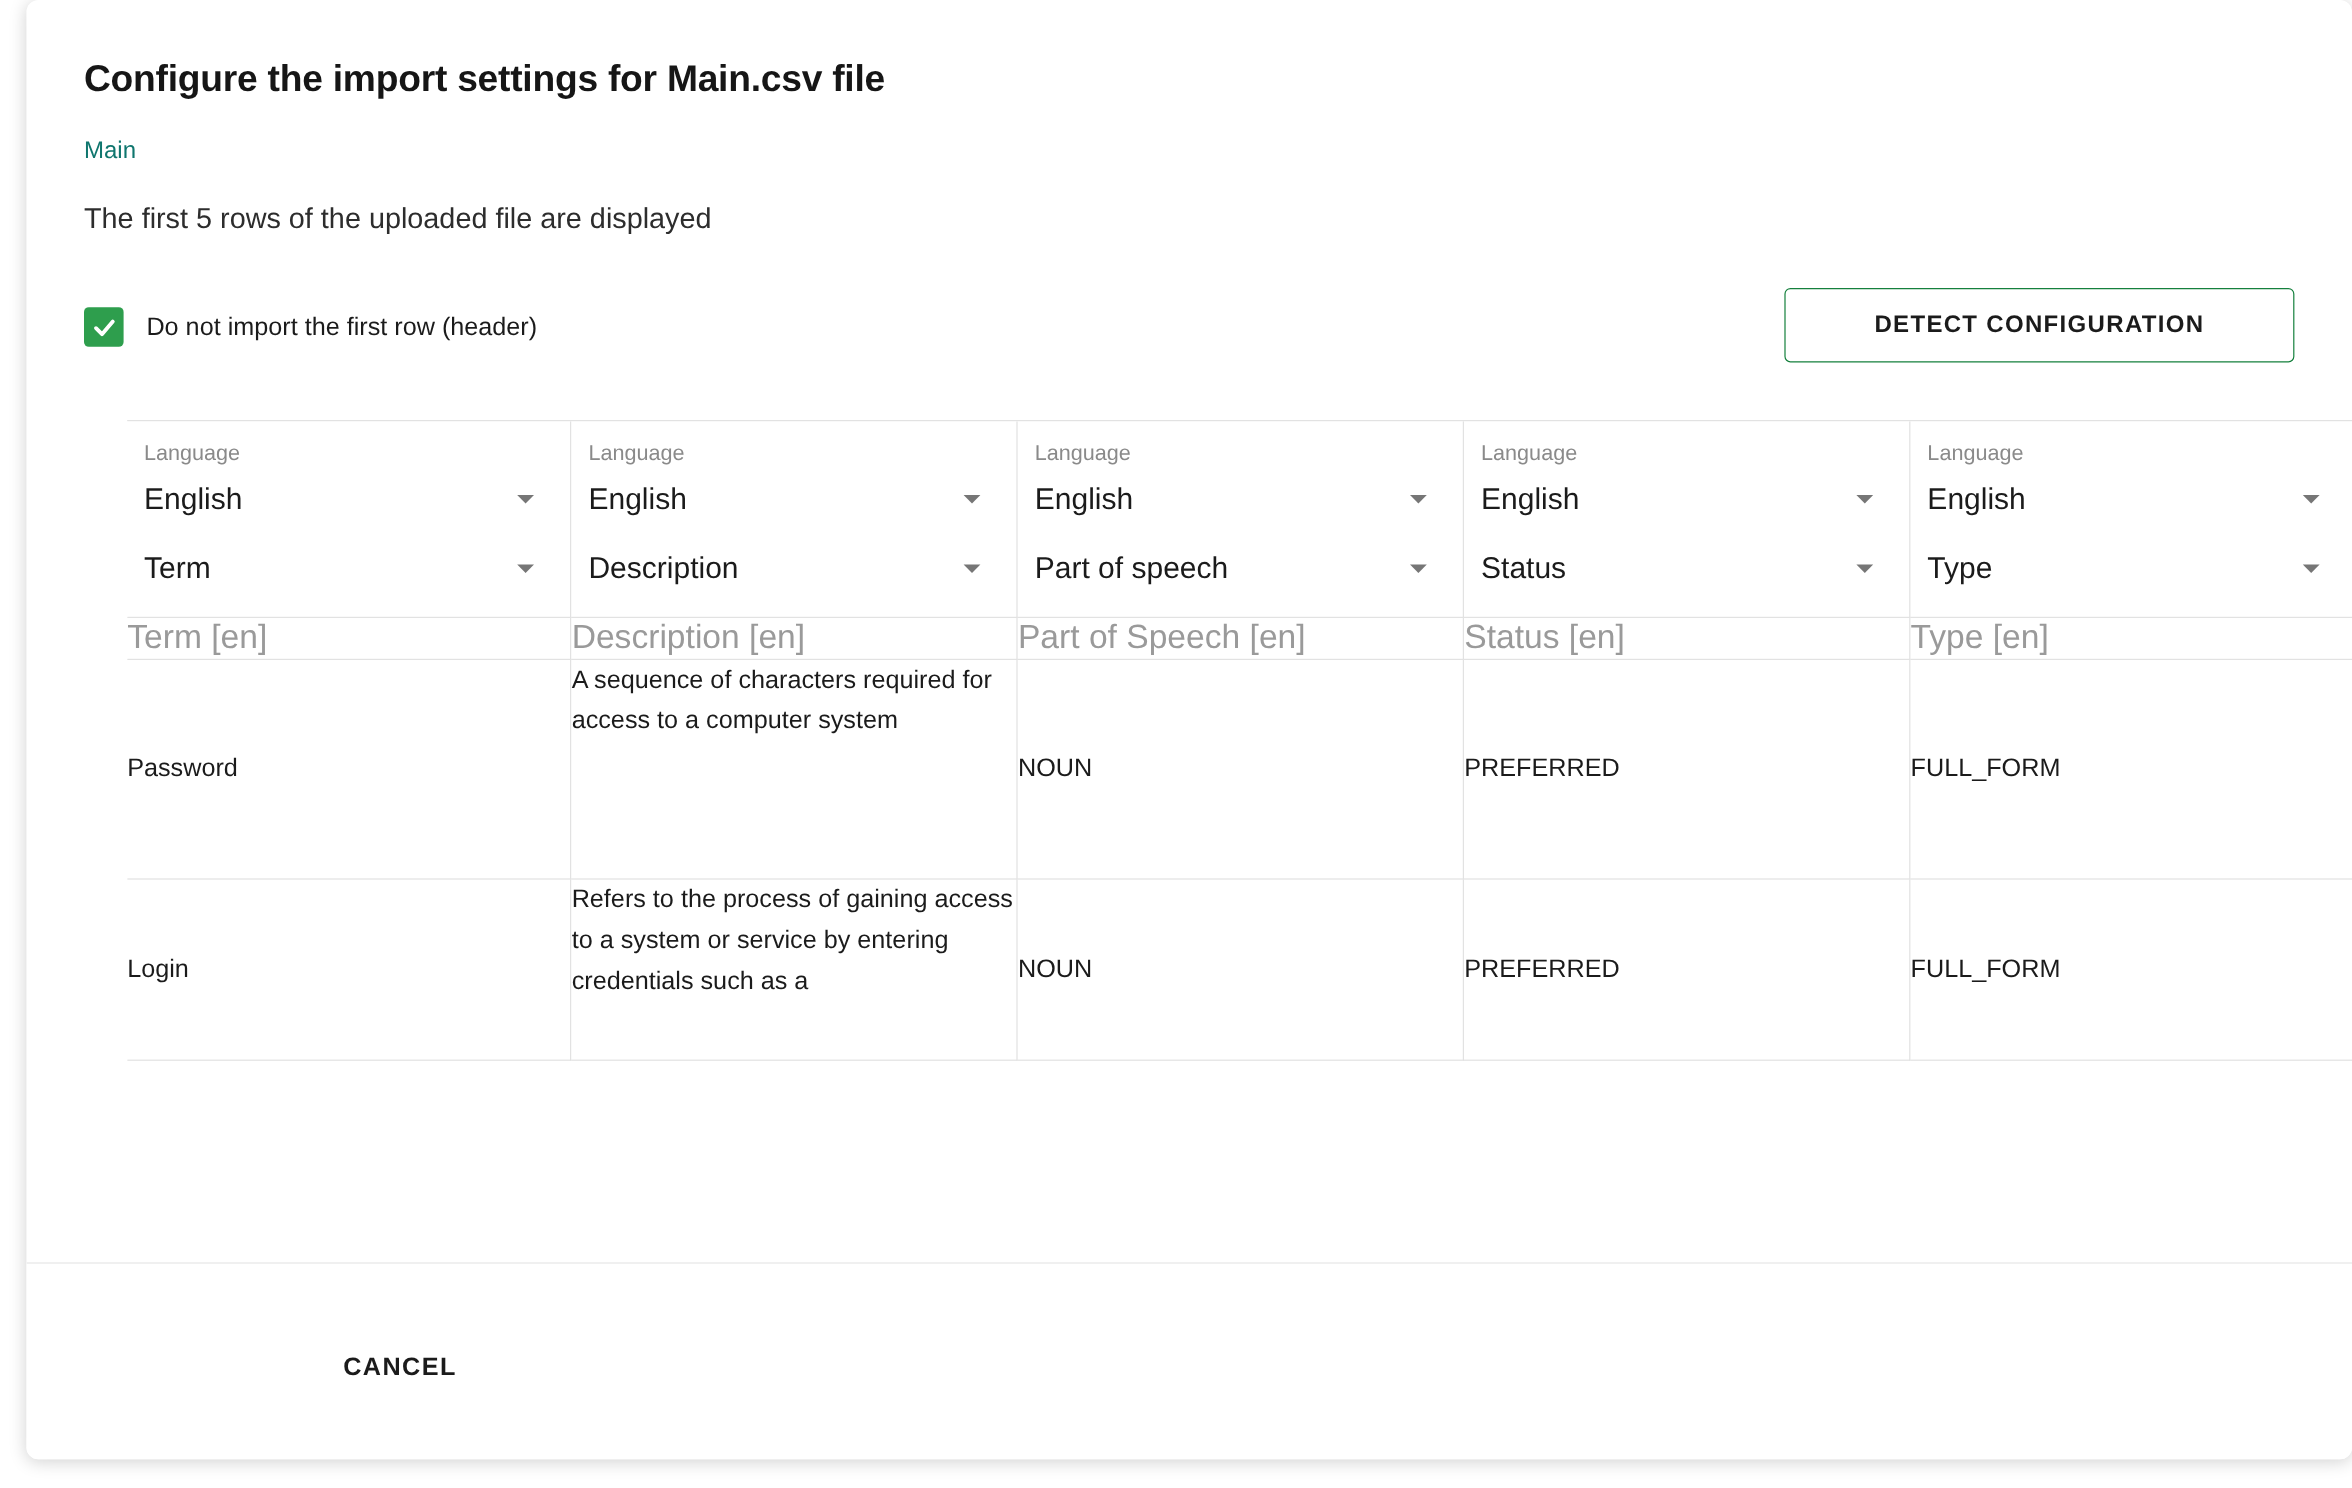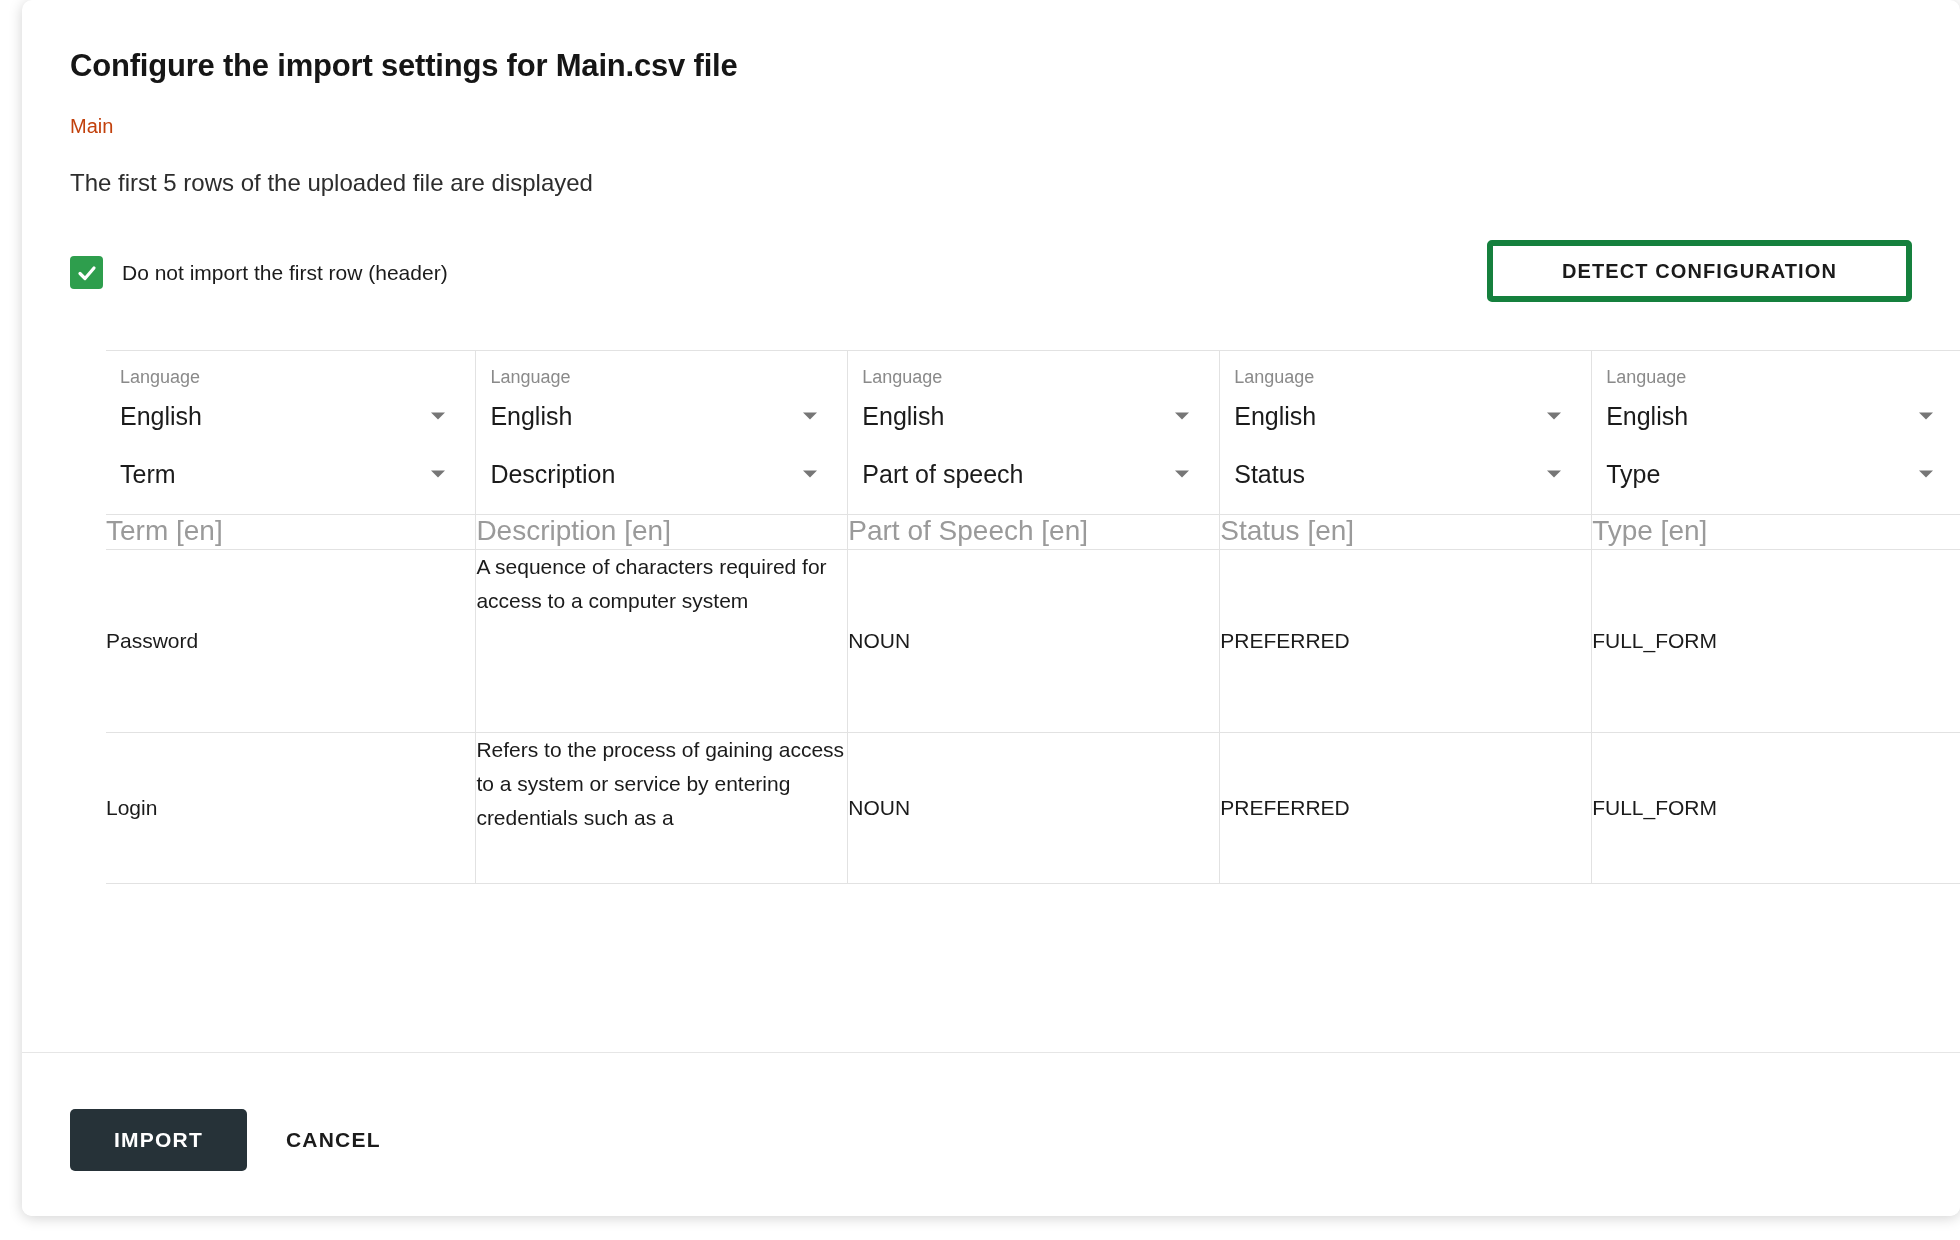--- a/index.html
+++ b/index.html
@@ -45,7 +45,7 @@
     left: 48px;
     top: 115px;
     font-size: 20px;
-    color: #c2410c;
+    color: #0f766e;
   }
 
   .hint {

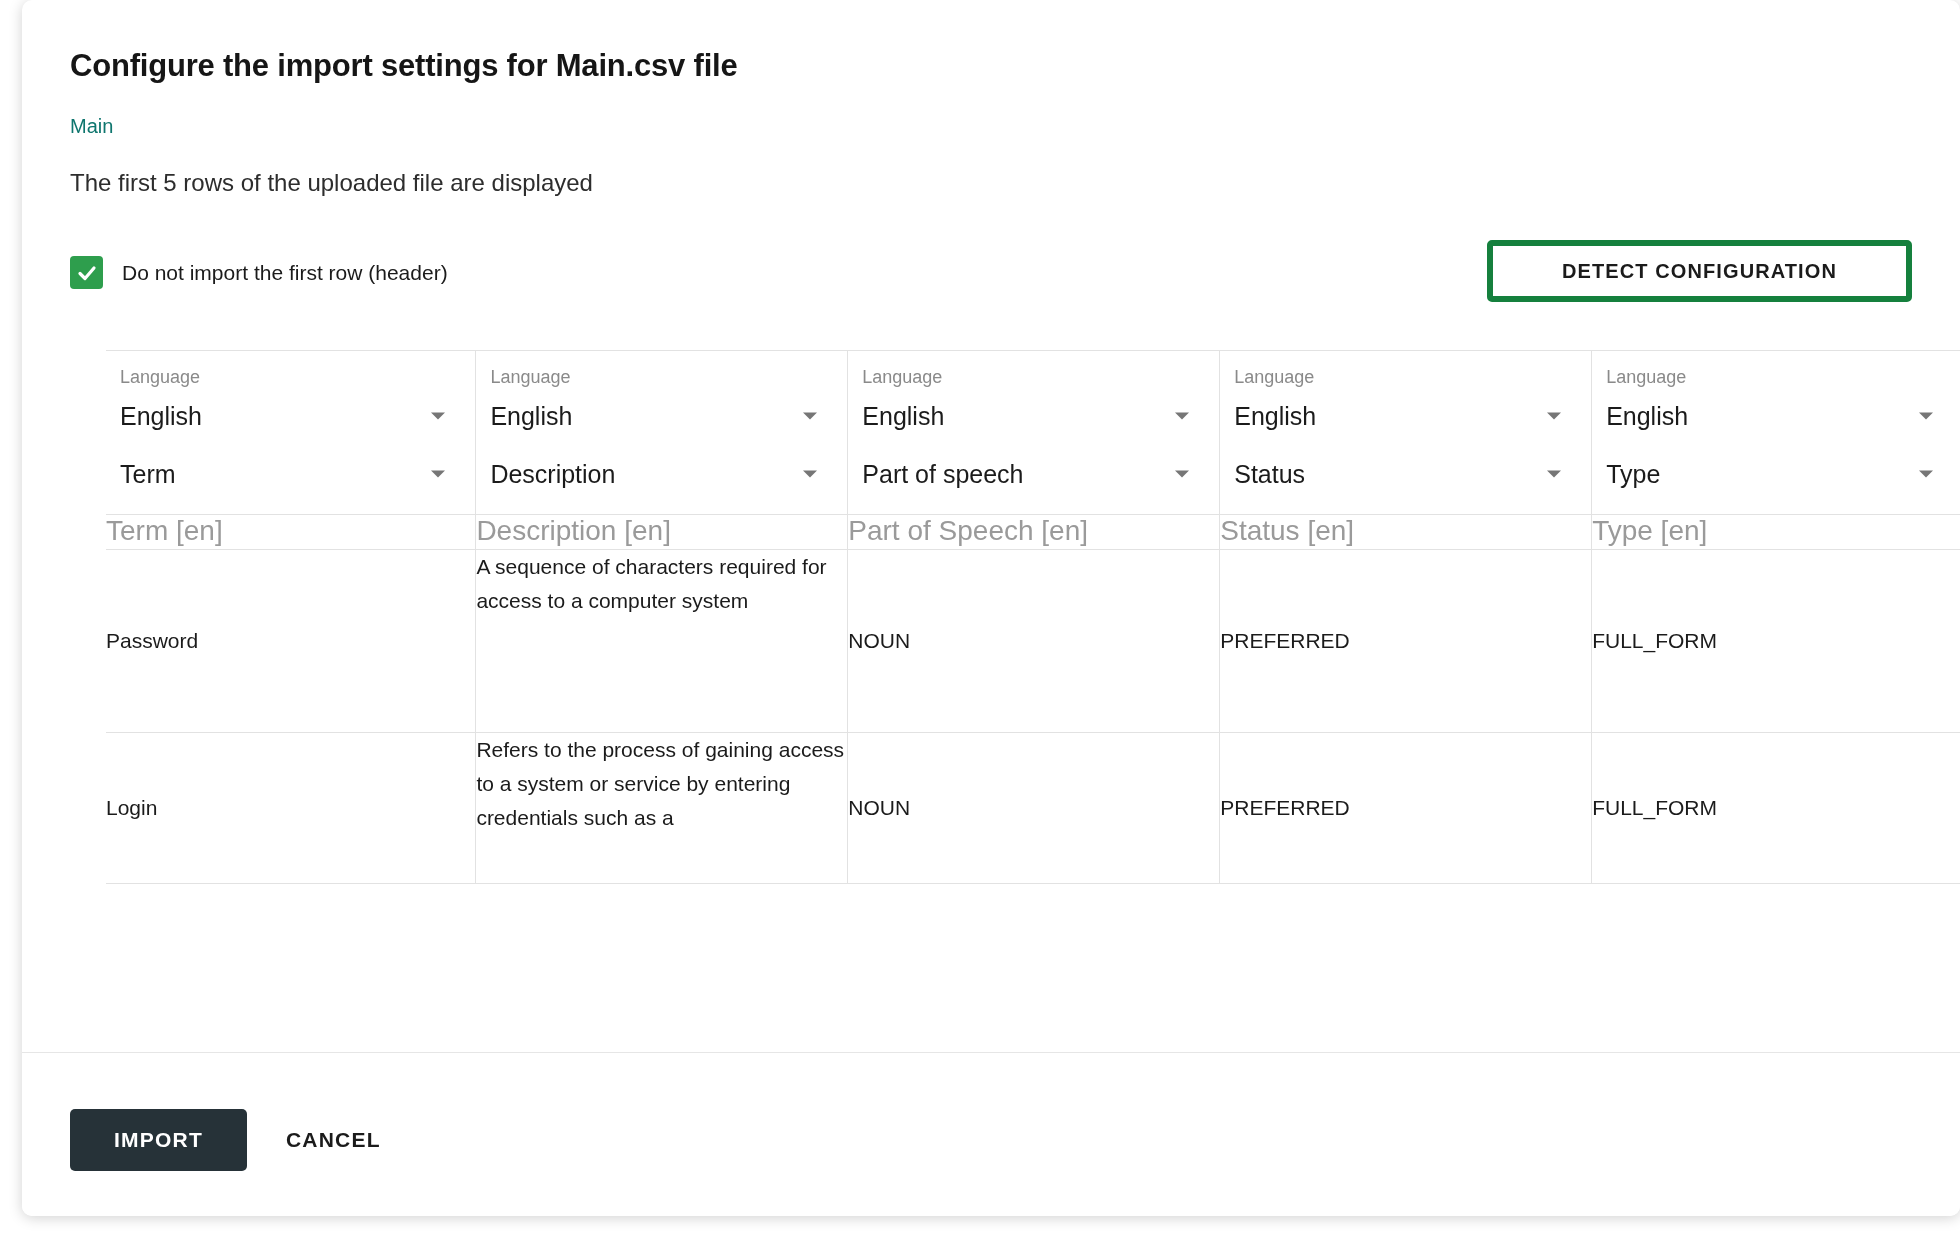--- a/index.html
+++ b/index.html
@@ -87,7 +87,7 @@
     top: 240px;
     width: 425px;
     height: 62px;
-    border: 6px solid #15803d;
+    border: 1px solid #15803d;
     border-radius: 5px;
     background: #ffffff;
     color: #1b1b1b;

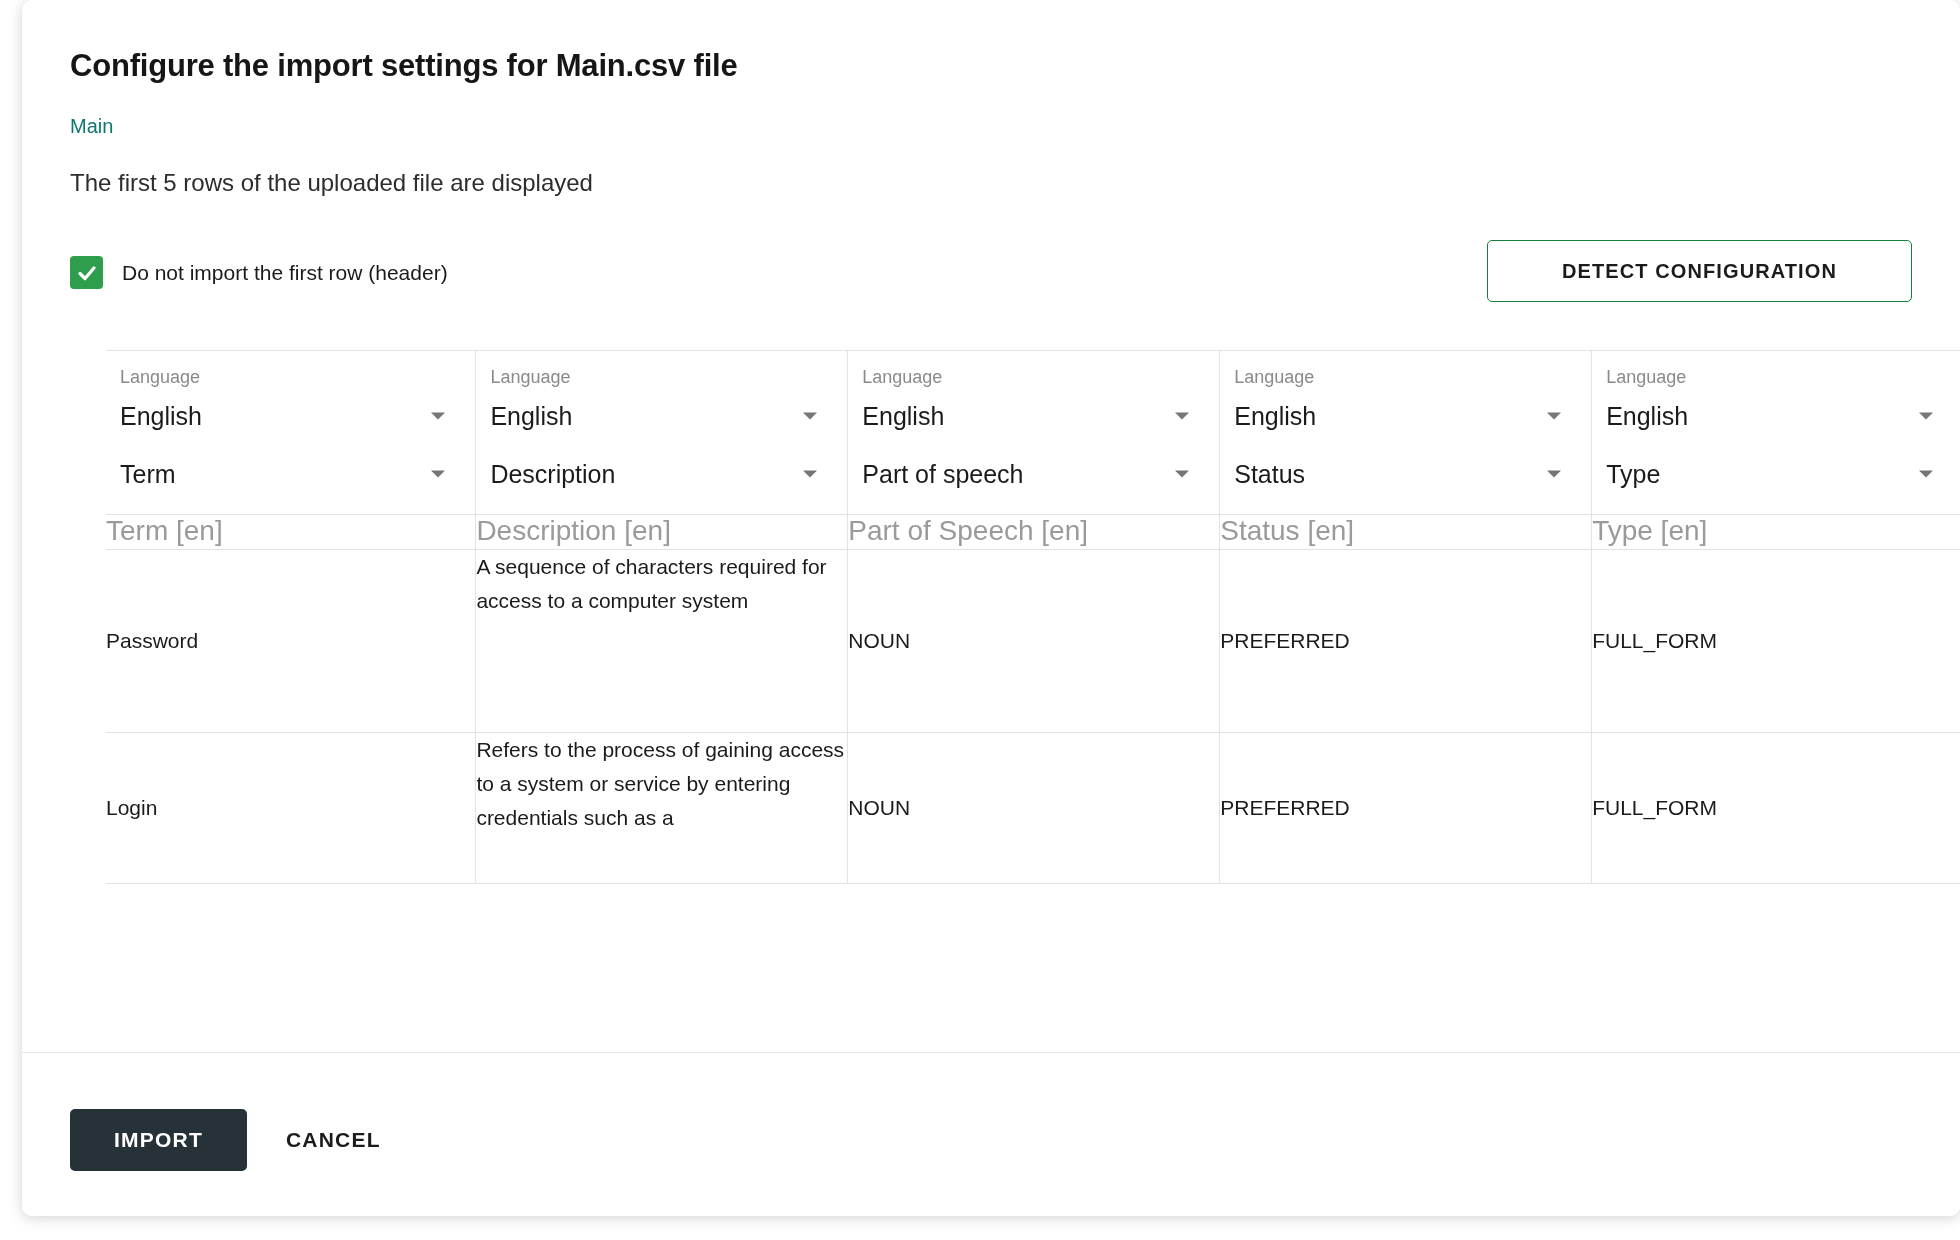--- a/index.html
+++ b/index.html
@@ -364,7 +364,6 @@
     </div>
 
     <div class="footer">
-      <button class="import-btn">IMPORT</button>
       <button class="cancel-btn">CANCEL</button>
     </div>
 

